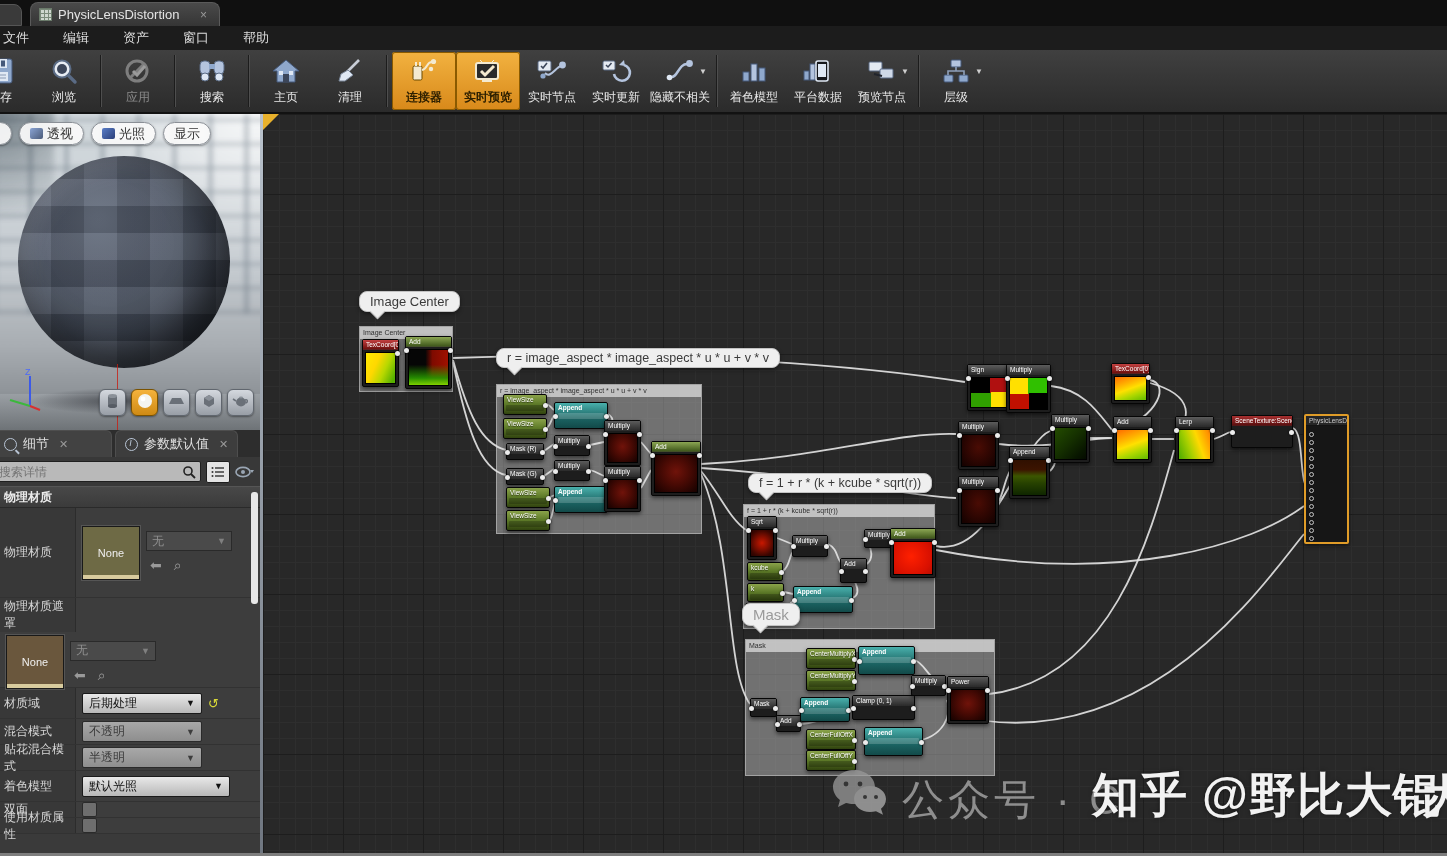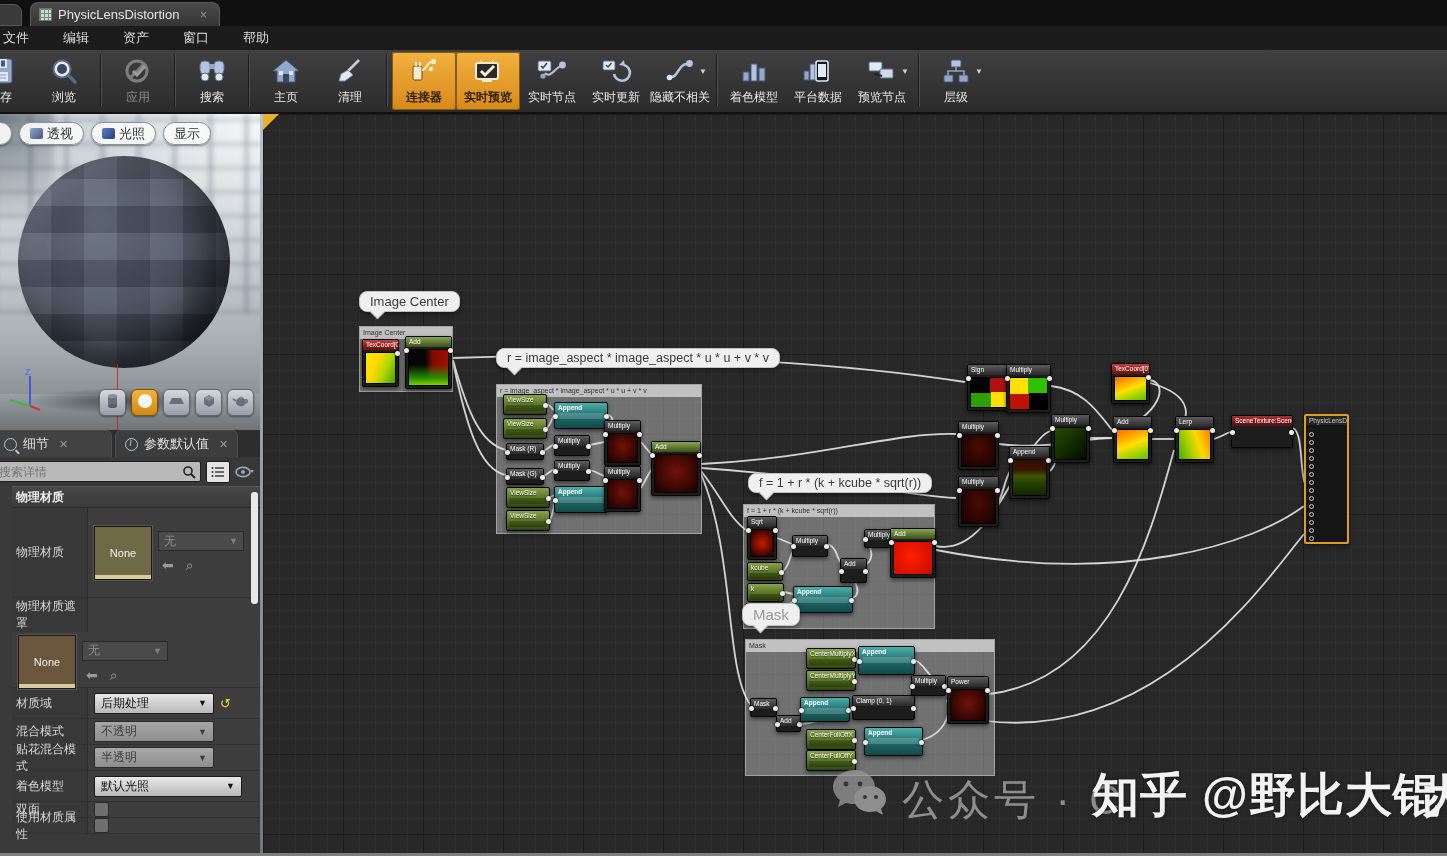--- a/index.html
+++ b/index.html
@@ -496,7 +496,7 @@
       </svg>
     </div>
 
-    <div id="dt-sections" style="position: absolute; left: 12px; top: 372px; width: 260px;">
+    <div id="dt-sections" style="position: absolute; left: 0px; top: 372px; width: 260px;">
         <div class="sec-head">物理材质</div>
         <div class="prop-row" style="height: 90px;">
           <div class="prop-label">物理材质</div>

